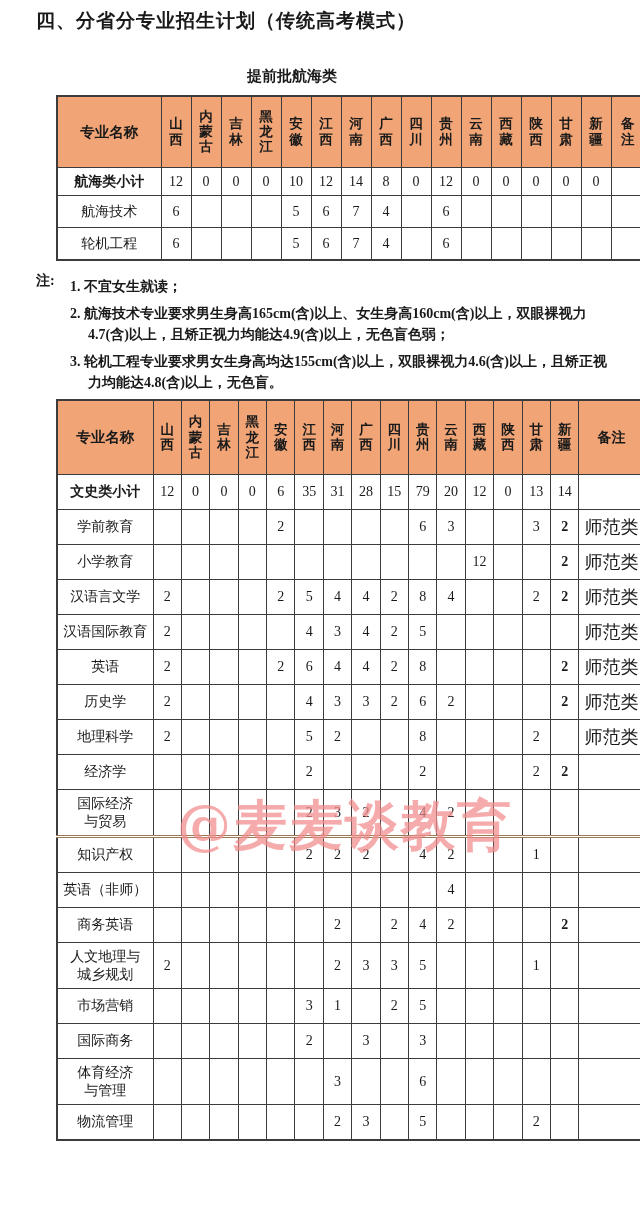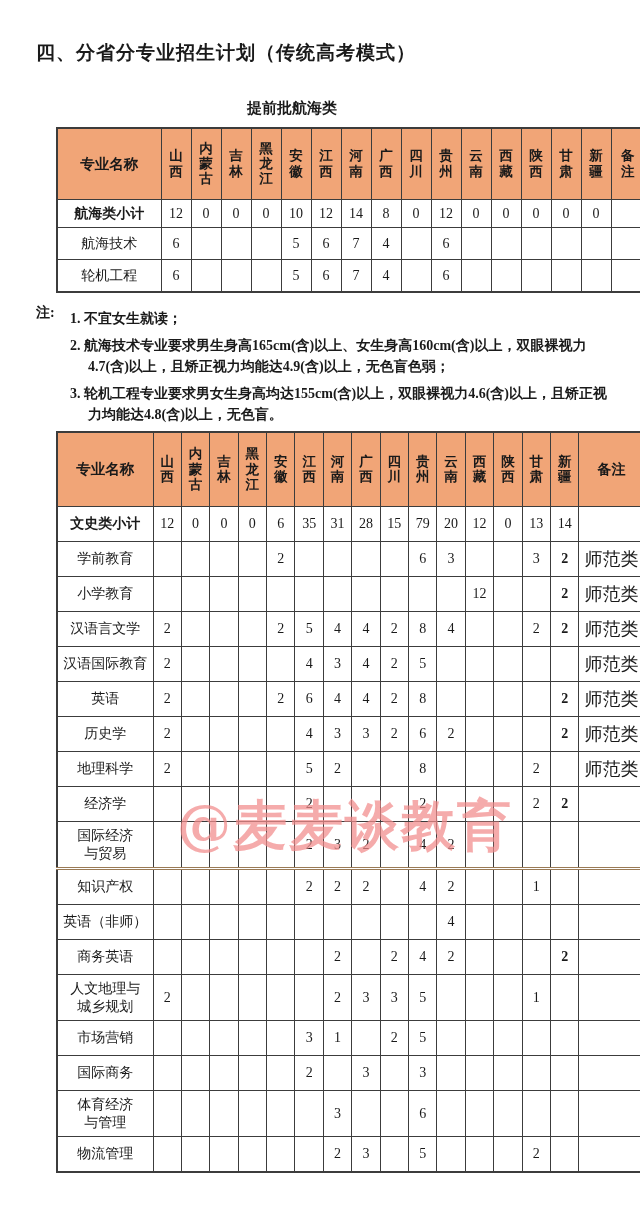--- a/index.html
+++ b/index.html
@@ -14,7 +14,7 @@
     font-family:"Liberation Serif","DejaVu Serif",serif;
   }
   .page-title{
-    margin:40px 0 0 36px;font-size:19px;font-weight:bold;letter-spacing:1px;
+    margin:8px 0 0 36px;font-size:19px;font-weight:bold;letter-spacing:1px;
   }
   .tbl-wrap{margin-left:56px;width:472px;position:relative;}
   .tbl-title{text-align:center;font-size:15px;font-weight:bold;}

